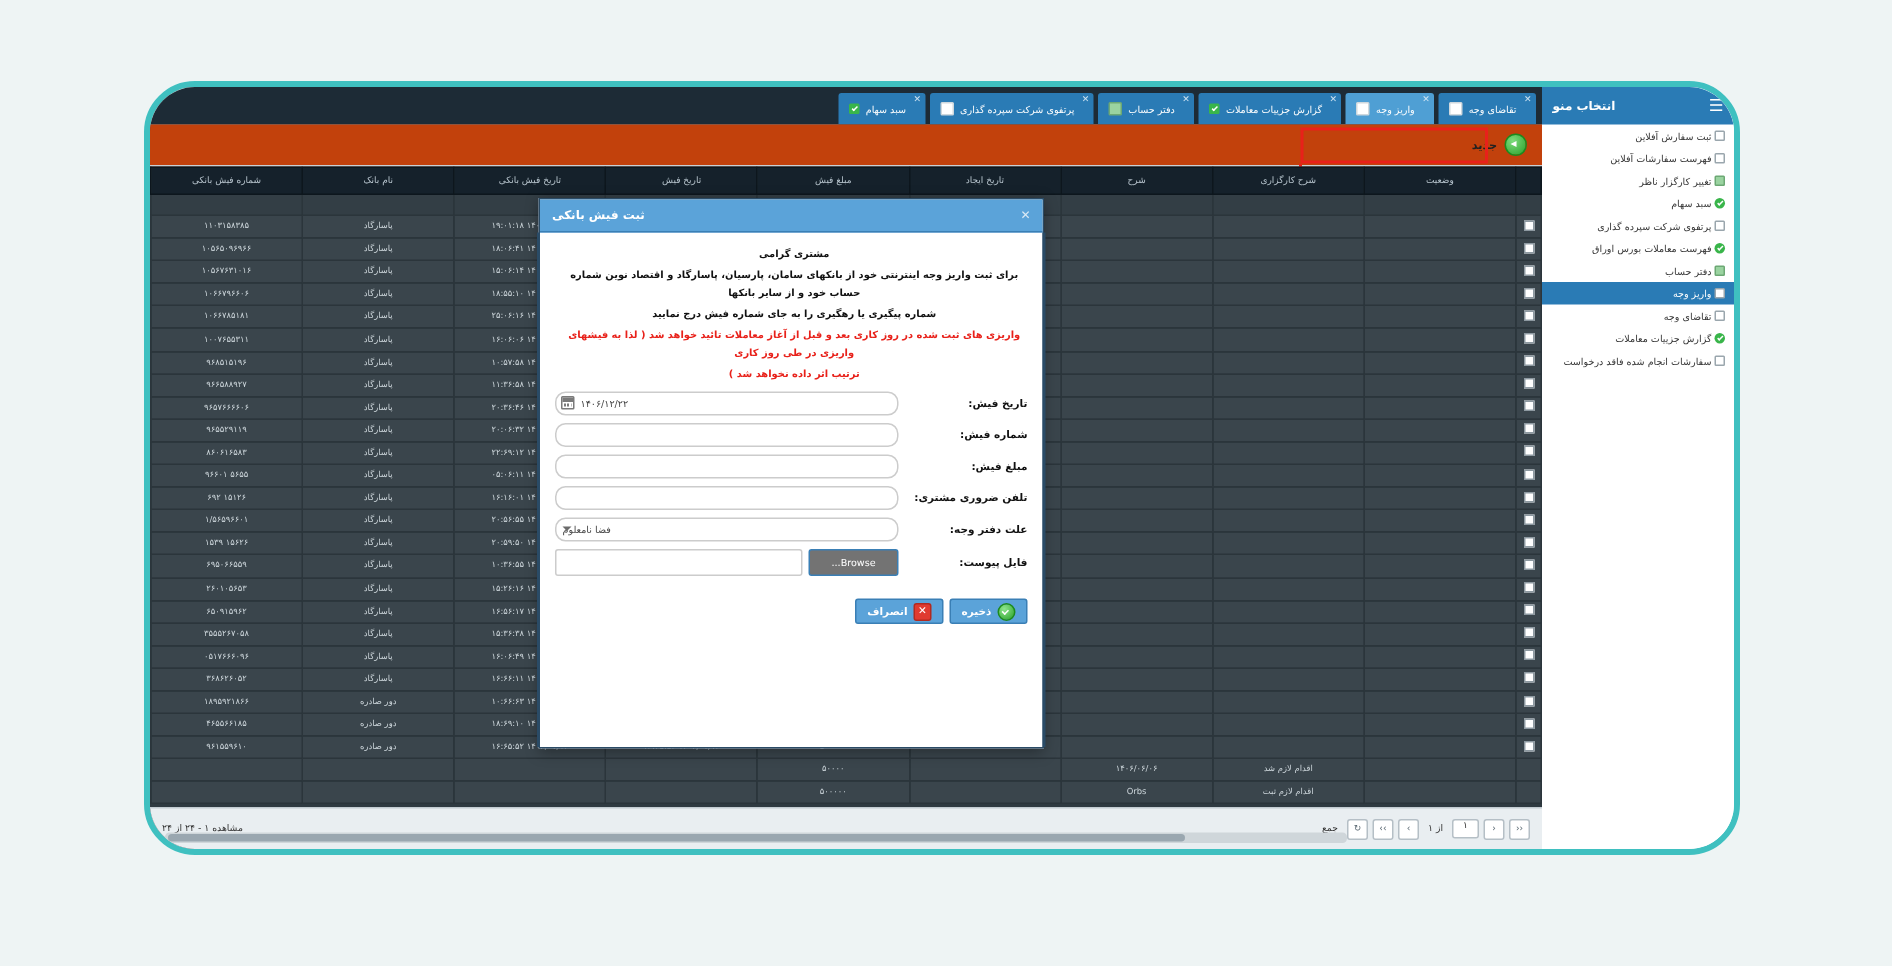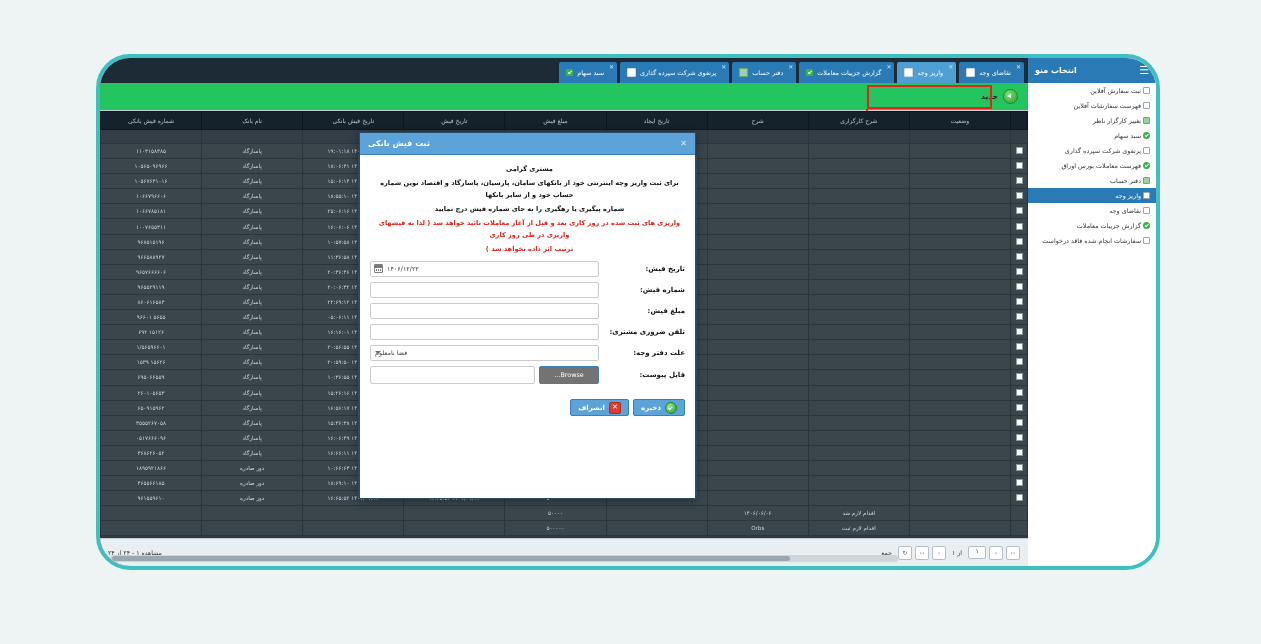--- a/index.html
+++ b/index.html
@@ -87,7 +87,7 @@
   }
   
   #toolbar{
-    height:28px;background:#22c55e;border-bottom:1px solid #c9d0d5;
+    height:28px;background:#c2410c;border-bottom:1px solid #c9d0d5;
     display:flex;align-items:center;justify-content:flex-start;
     padding:0 6px;box-sizing:border-box;
   }

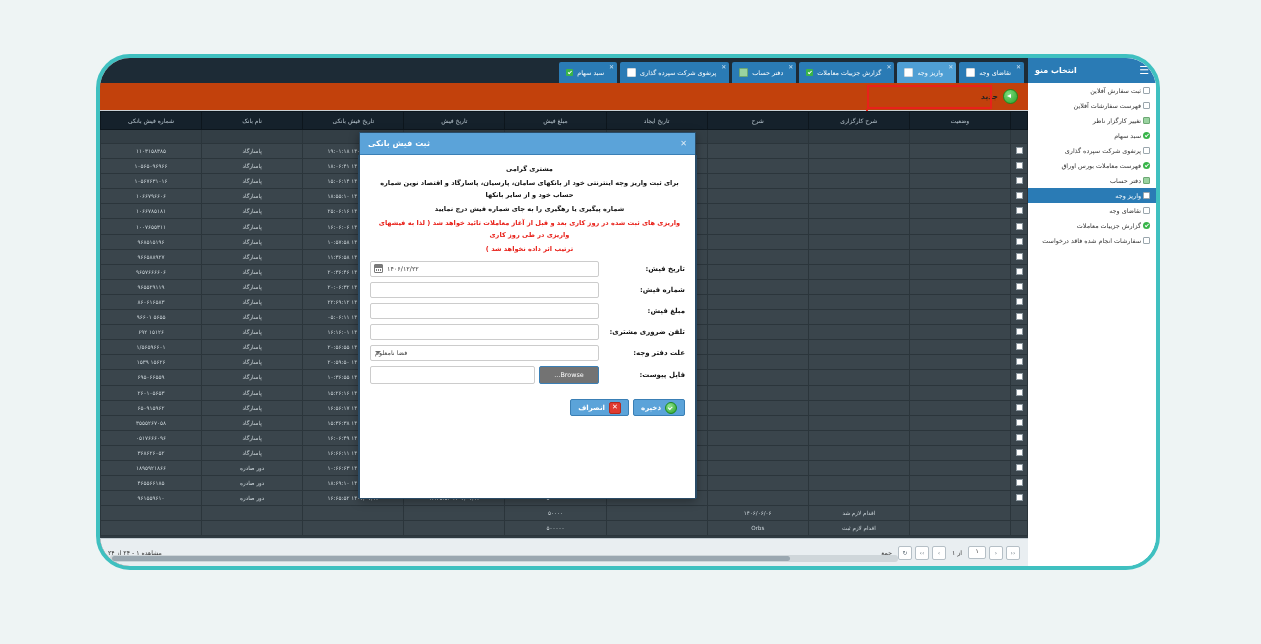--- a/index.html
+++ b/index.html
@@ -187,7 +187,7 @@
   .fctrl{flex:1;position:relative;}
   .finput{
     width:100%;height:16px;box-sizing:border-box;
-    border:1px solid #ccc;background:#fff;border-radius:2px;
+    border:1px solid #ccc;background:#fff;border-radius:7px;
     font-size:6.4px;color:#444;
     padding:0 18px 0 4px;
     display:flex;align-items:center;justify-content:flex-end;

